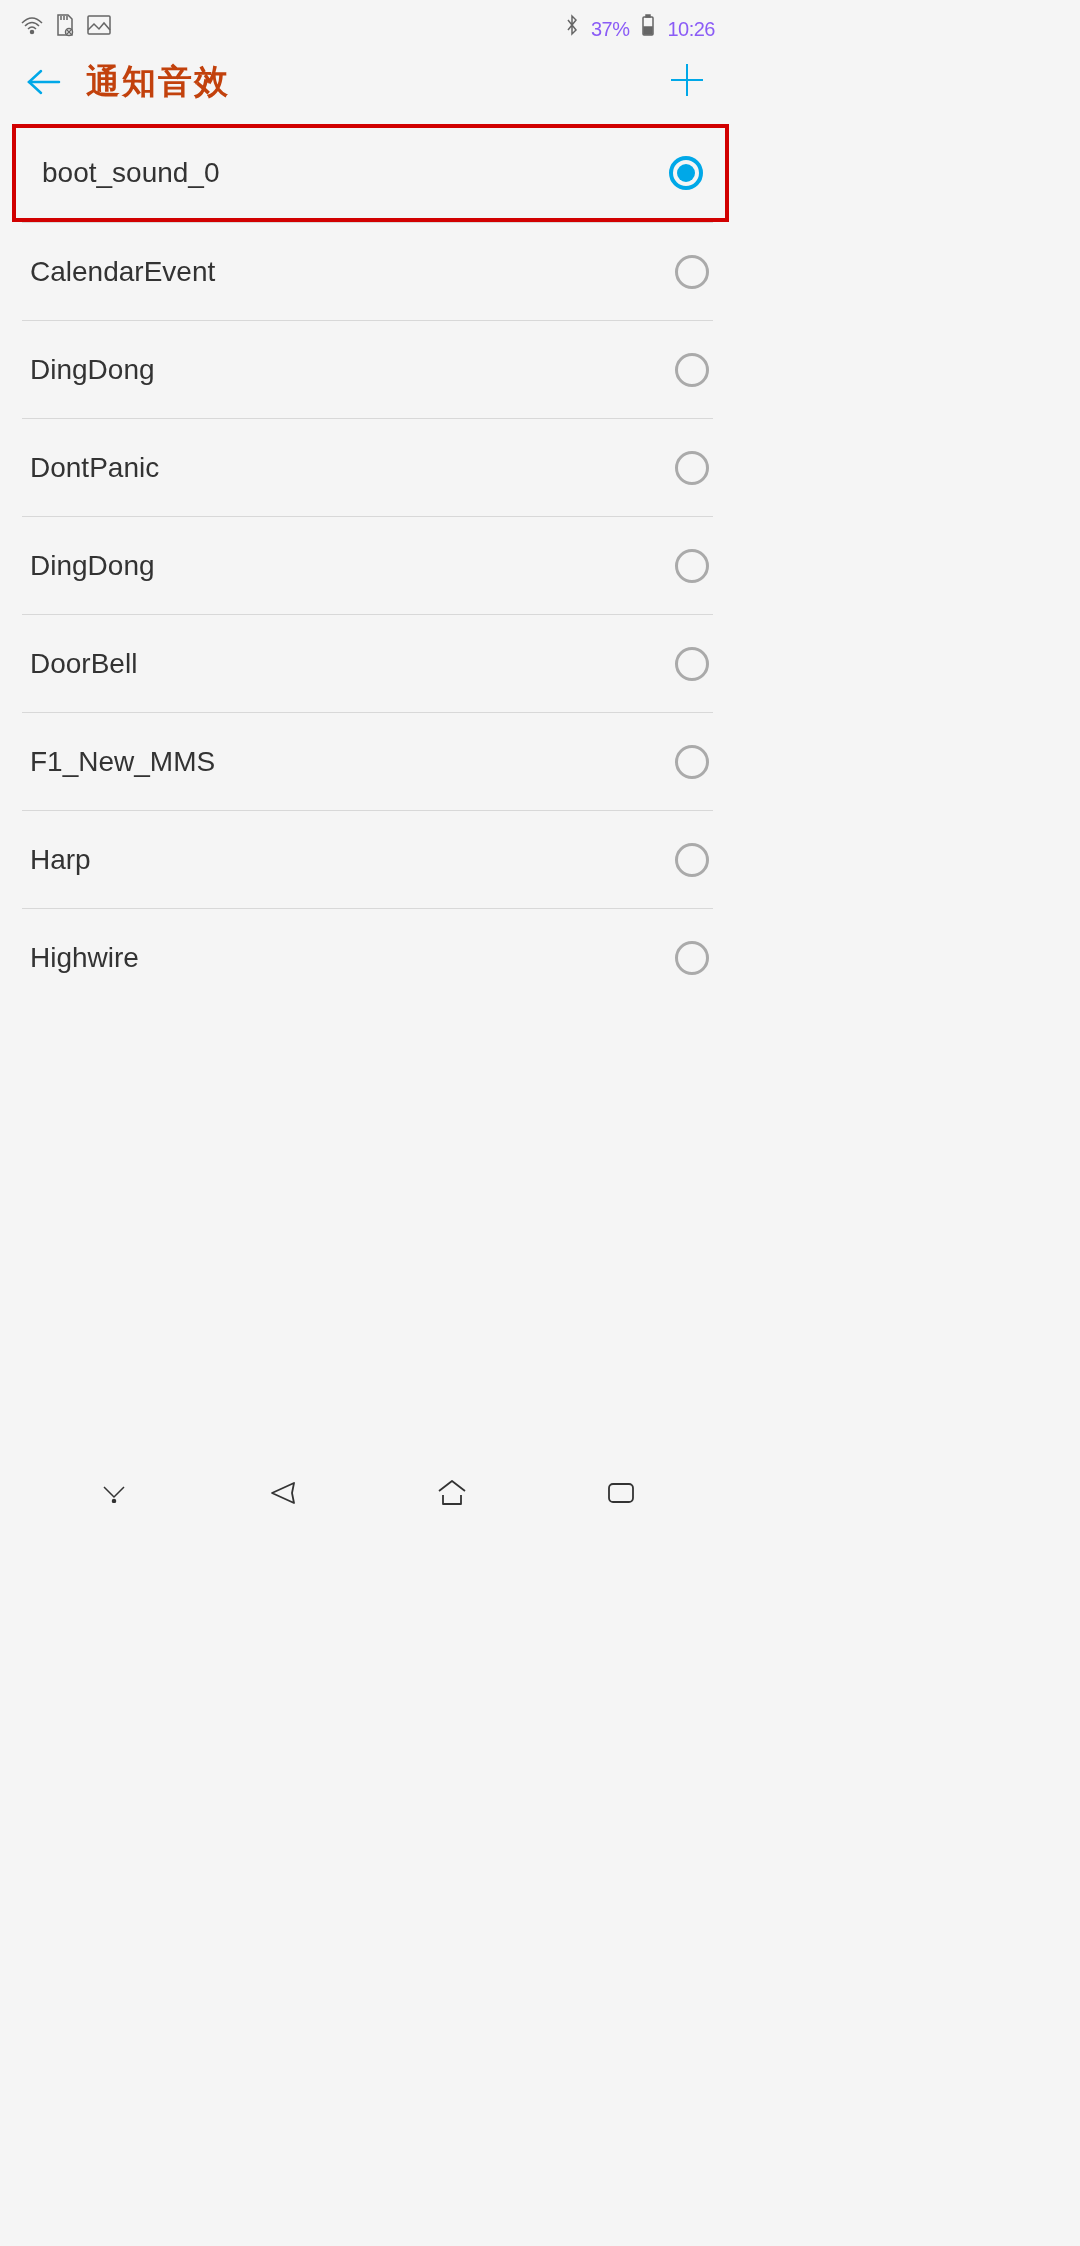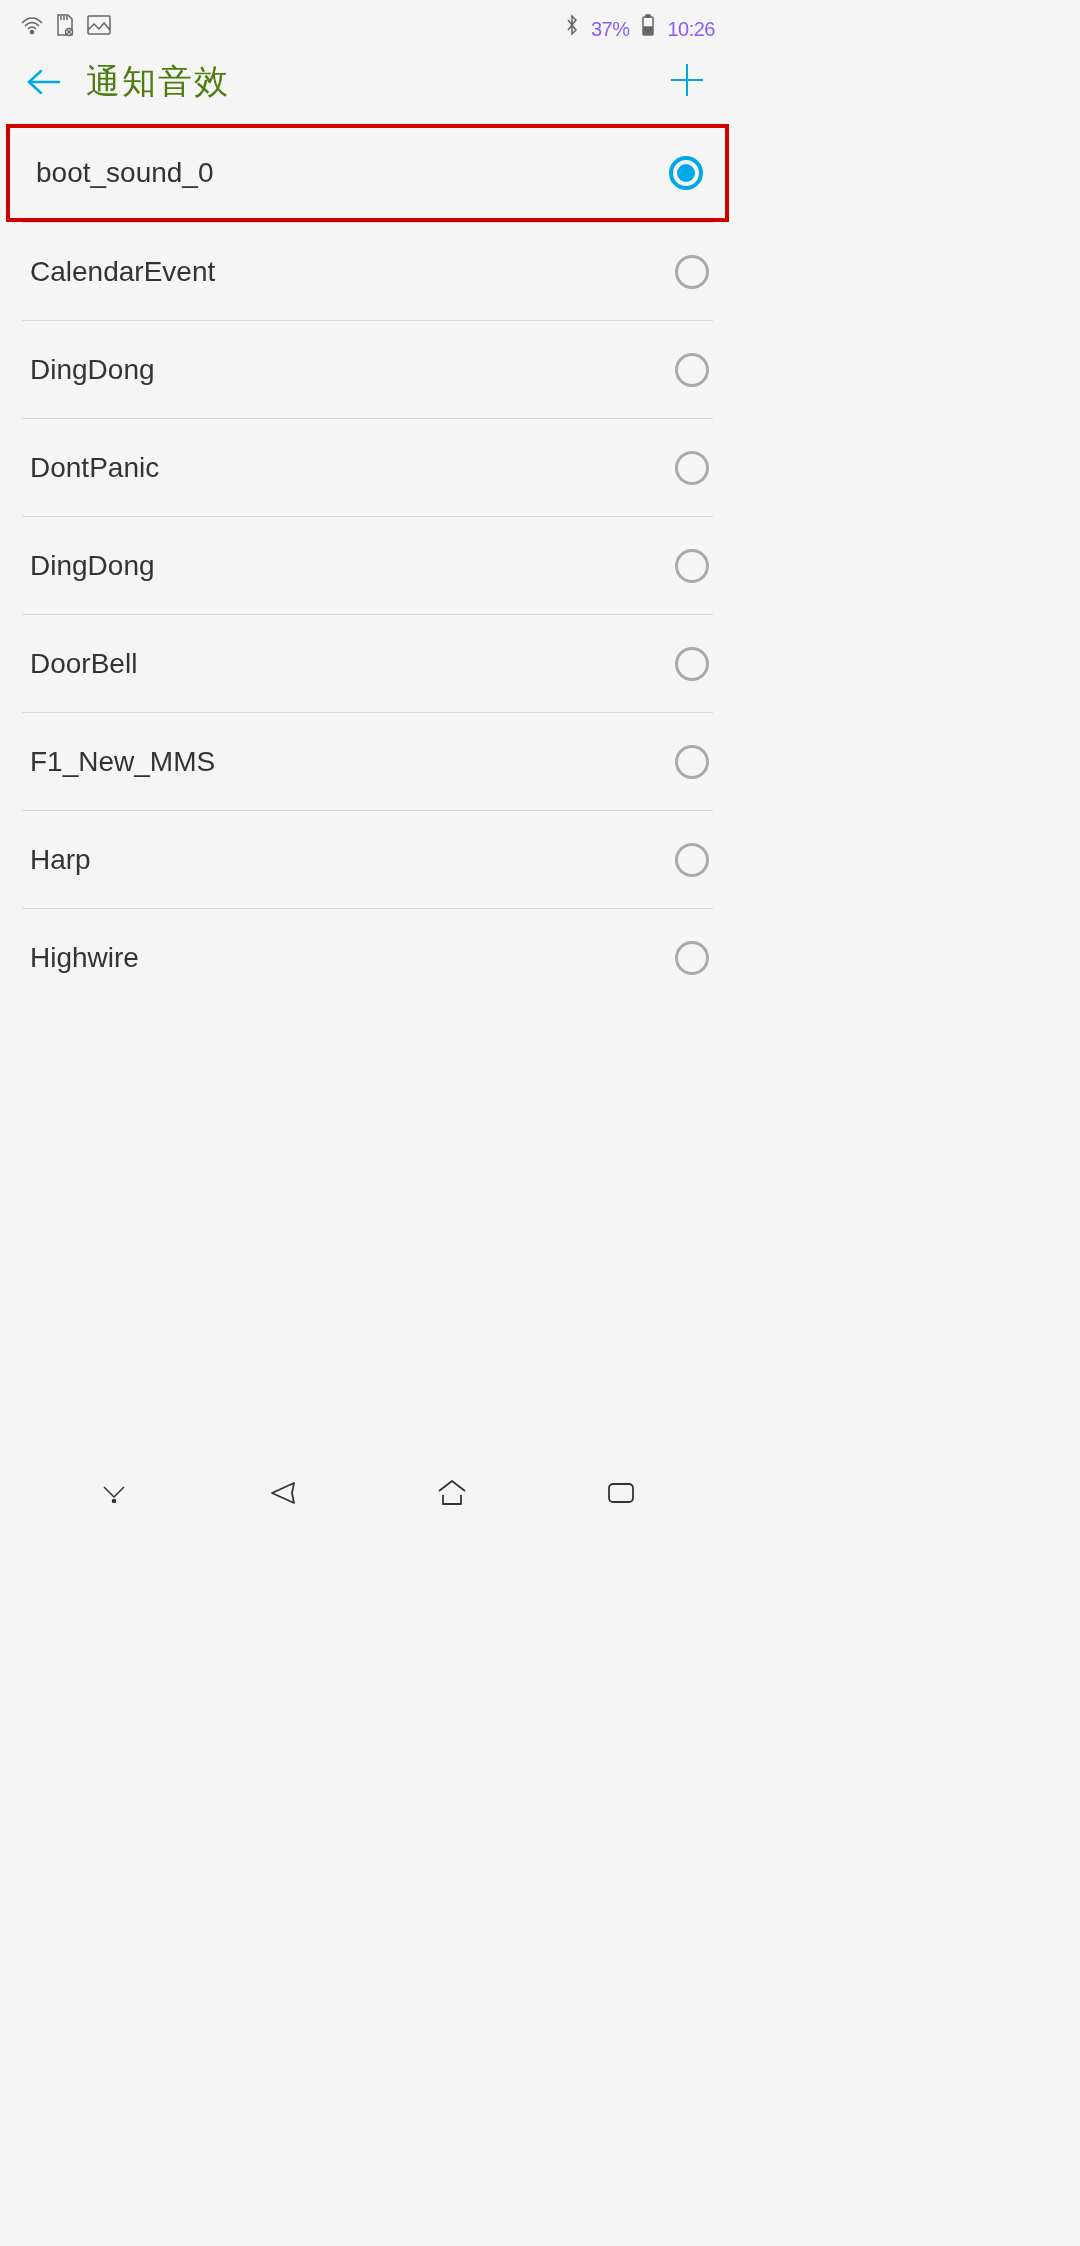--- a/index.html
+++ b/index.html
@@ -64,8 +64,8 @@
 
     .title {
       font-size: 34px;
-      color: #4d7c0f;
-      font-weight: 400;
+      color: #c2410c;
+      font-weight: 700;
       letter-spacing: 2px;
     }
 

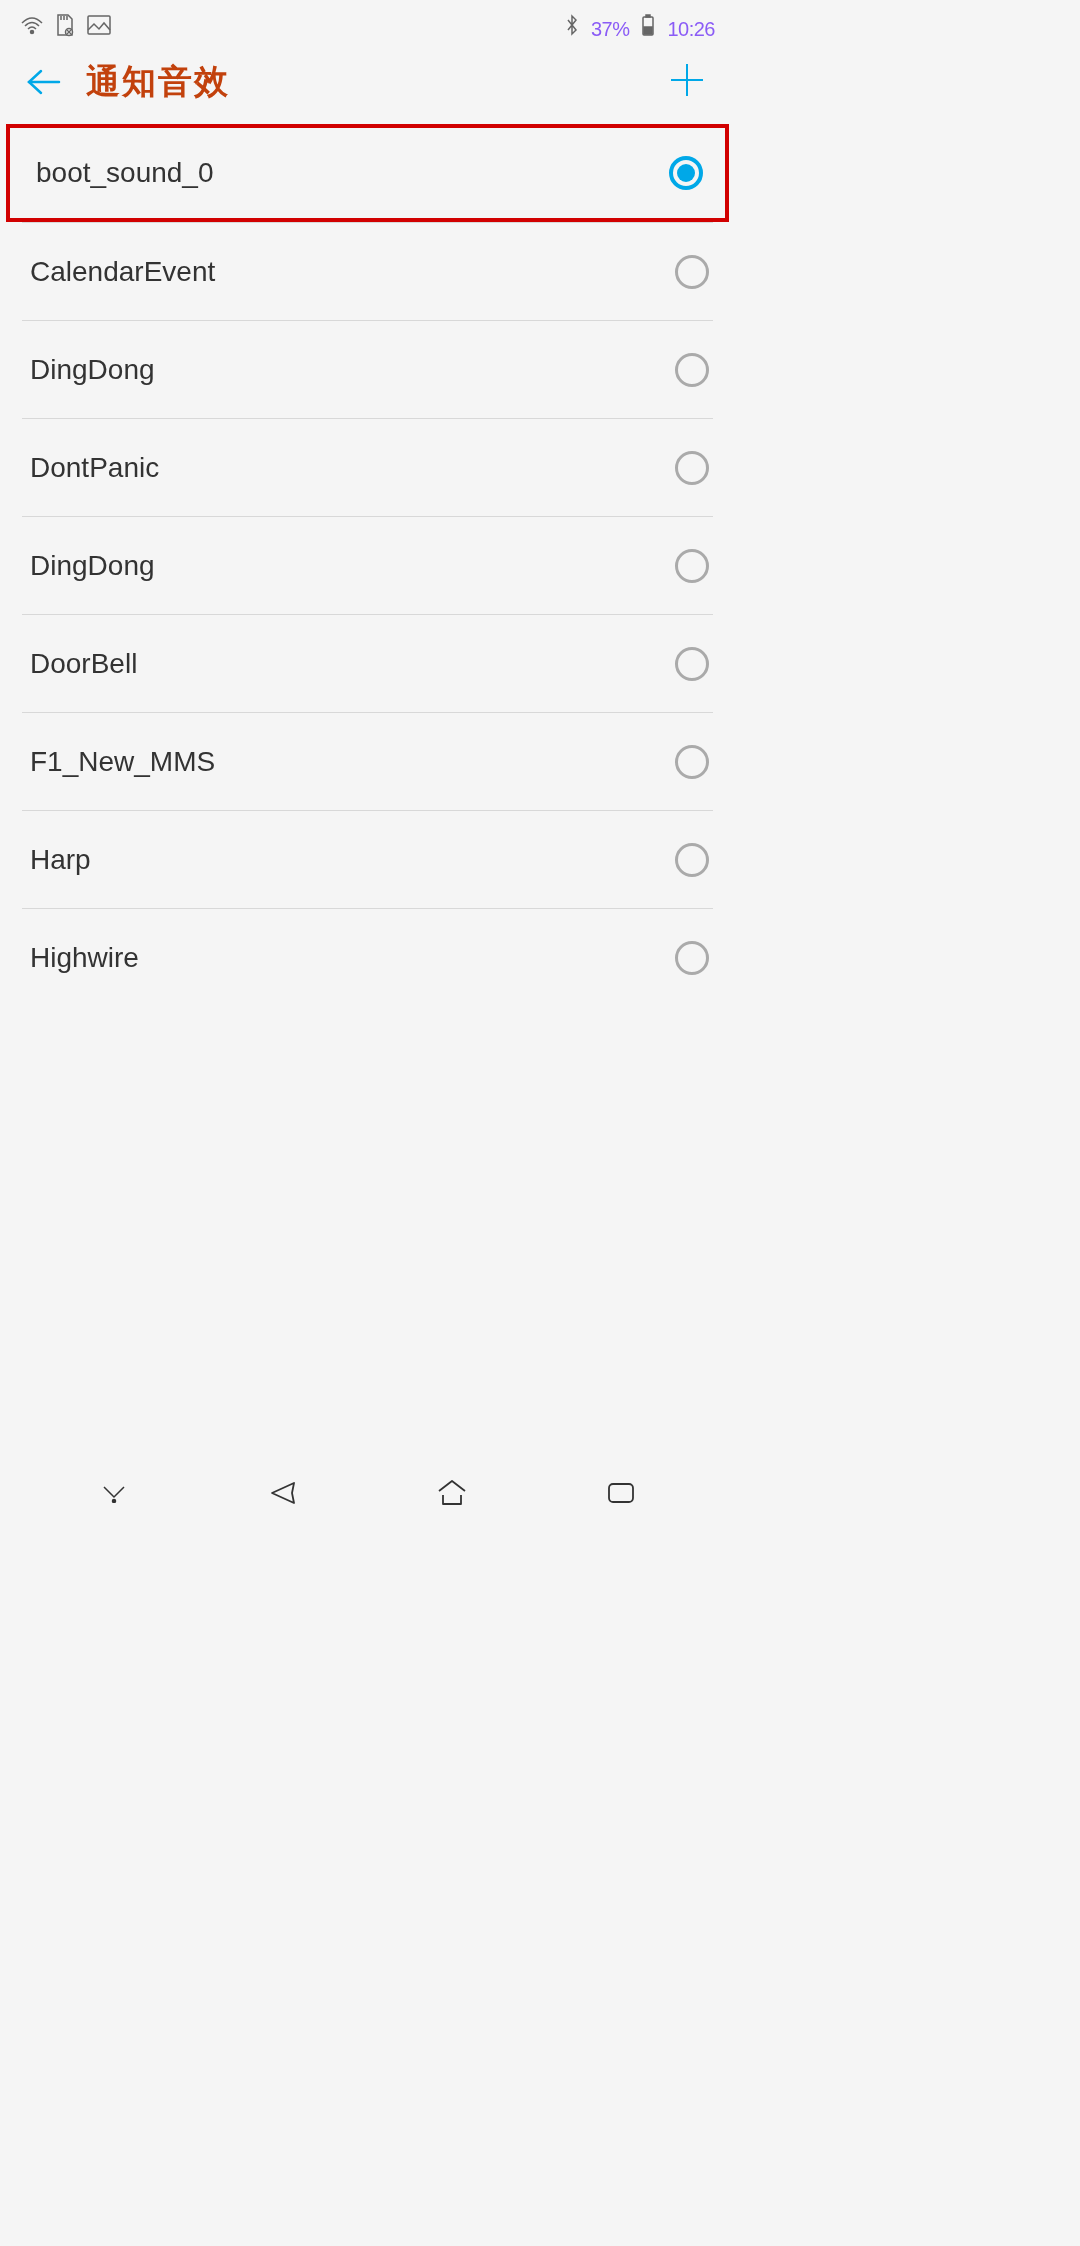--- a/index.html
+++ b/index.html
@@ -98,7 +98,7 @@
       border: 4px solid #d10000;
       padding-left: 26px;
       padding-right: 22px;
-      margin-left: 6px;
+      margin-left: 12px;
       margin-right: 6px;
       align-items: center;
     }

